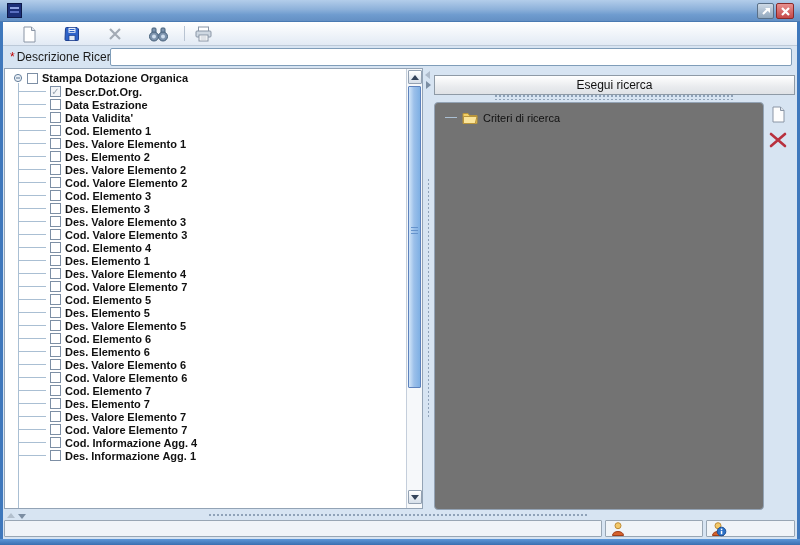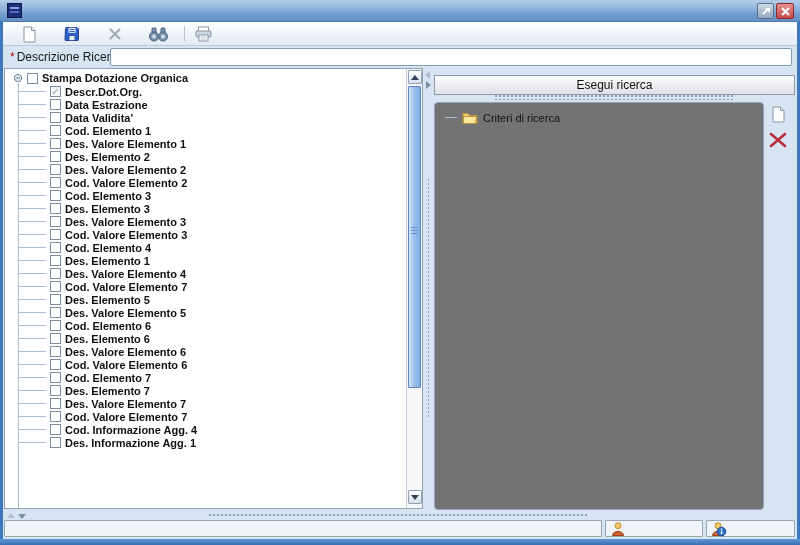--- a/index.html
+++ b/index.html
@@ -298,6 +298,11 @@
               <span class="lbl">Cod. Valore Elemento 7</span>
             </div>
 
+            <div class="tree-row">
+              <span class="dash"></span>
+              <span class="cb"></span>
+              <span class="lbl">Cod. Elemento 5</span>
+            </div>
 
             <div class="tree-row">
               <span class="dash"></span>

